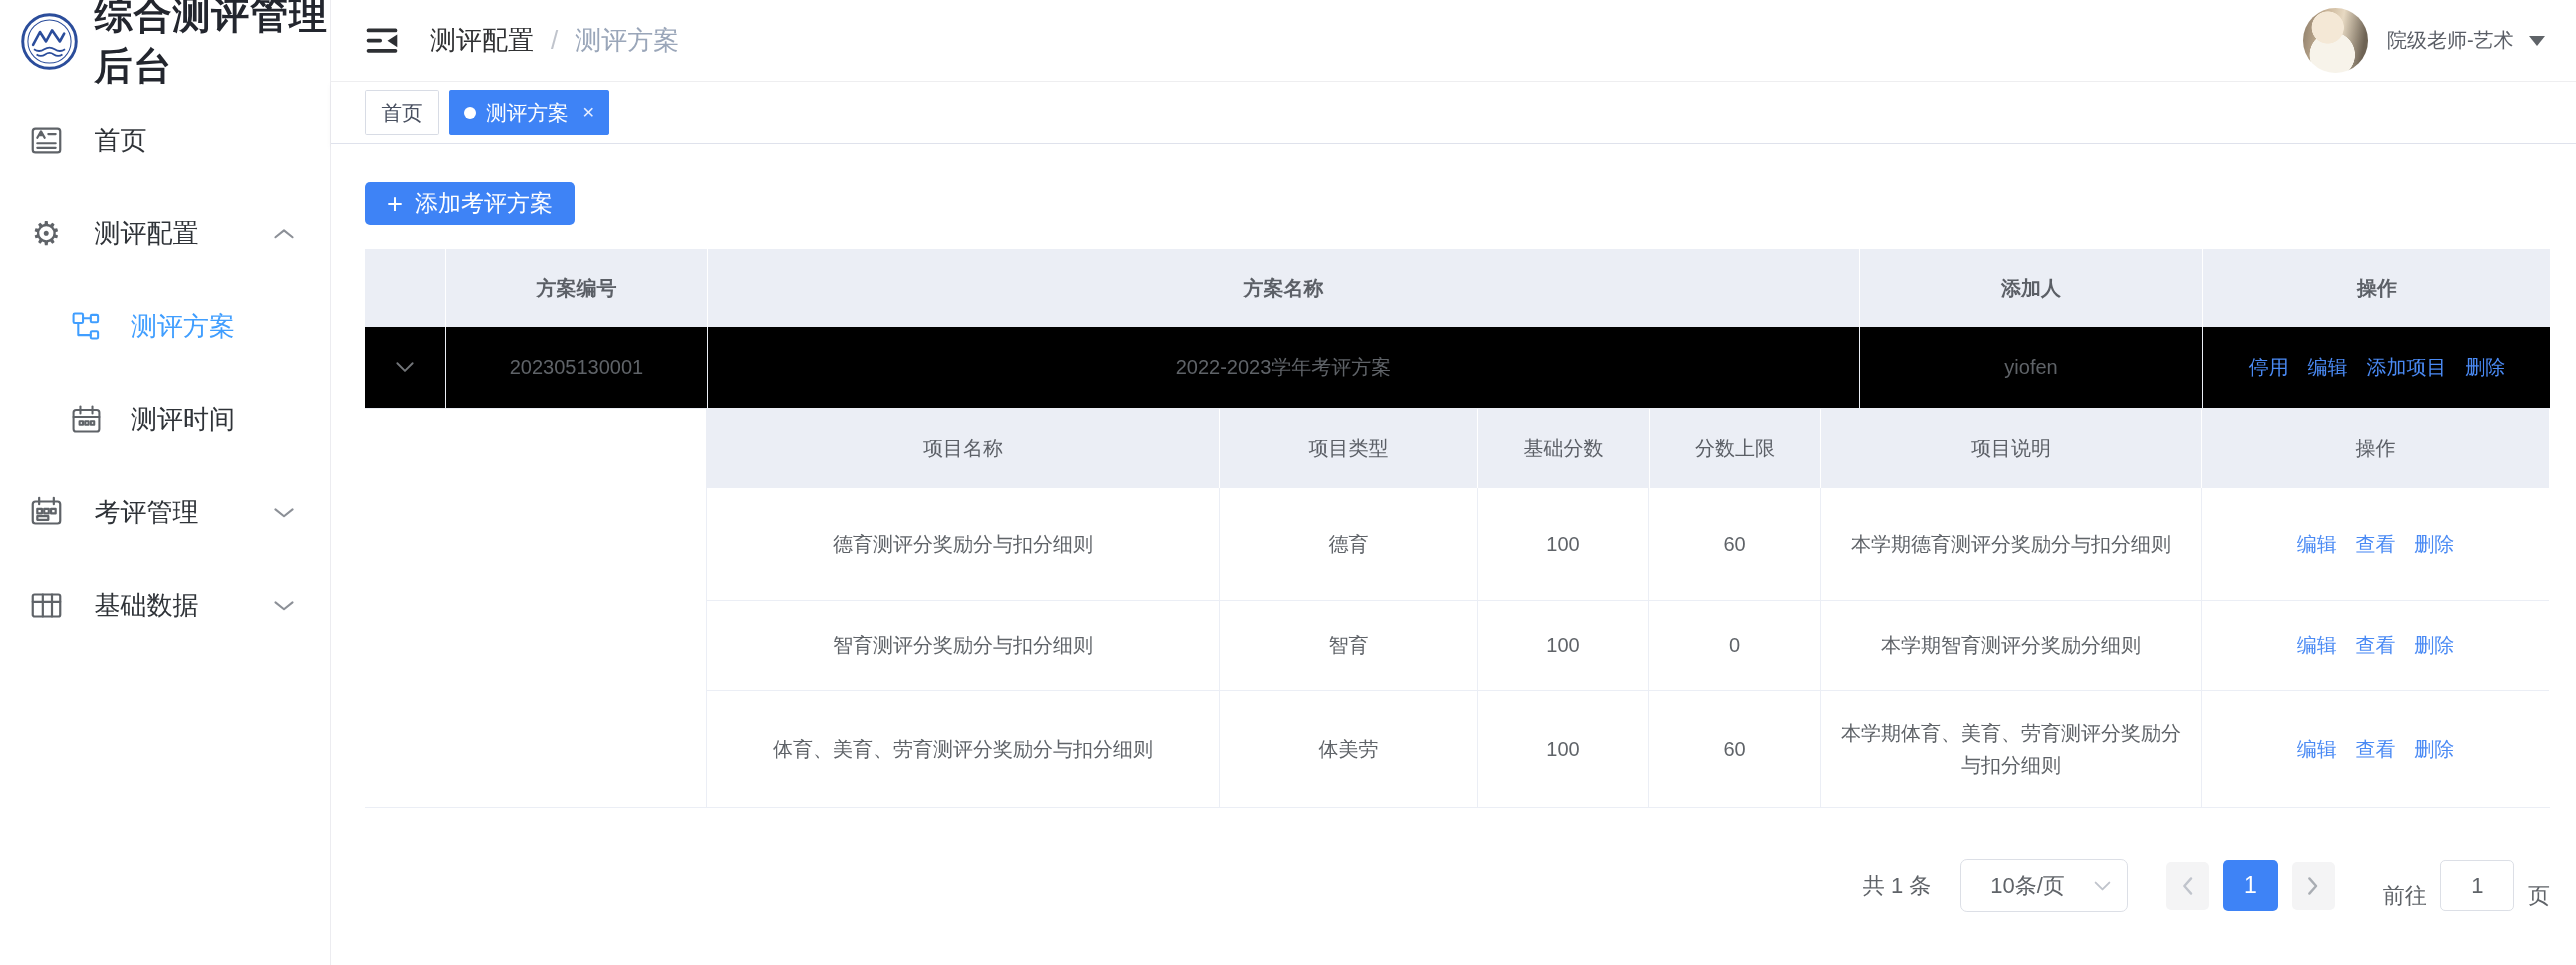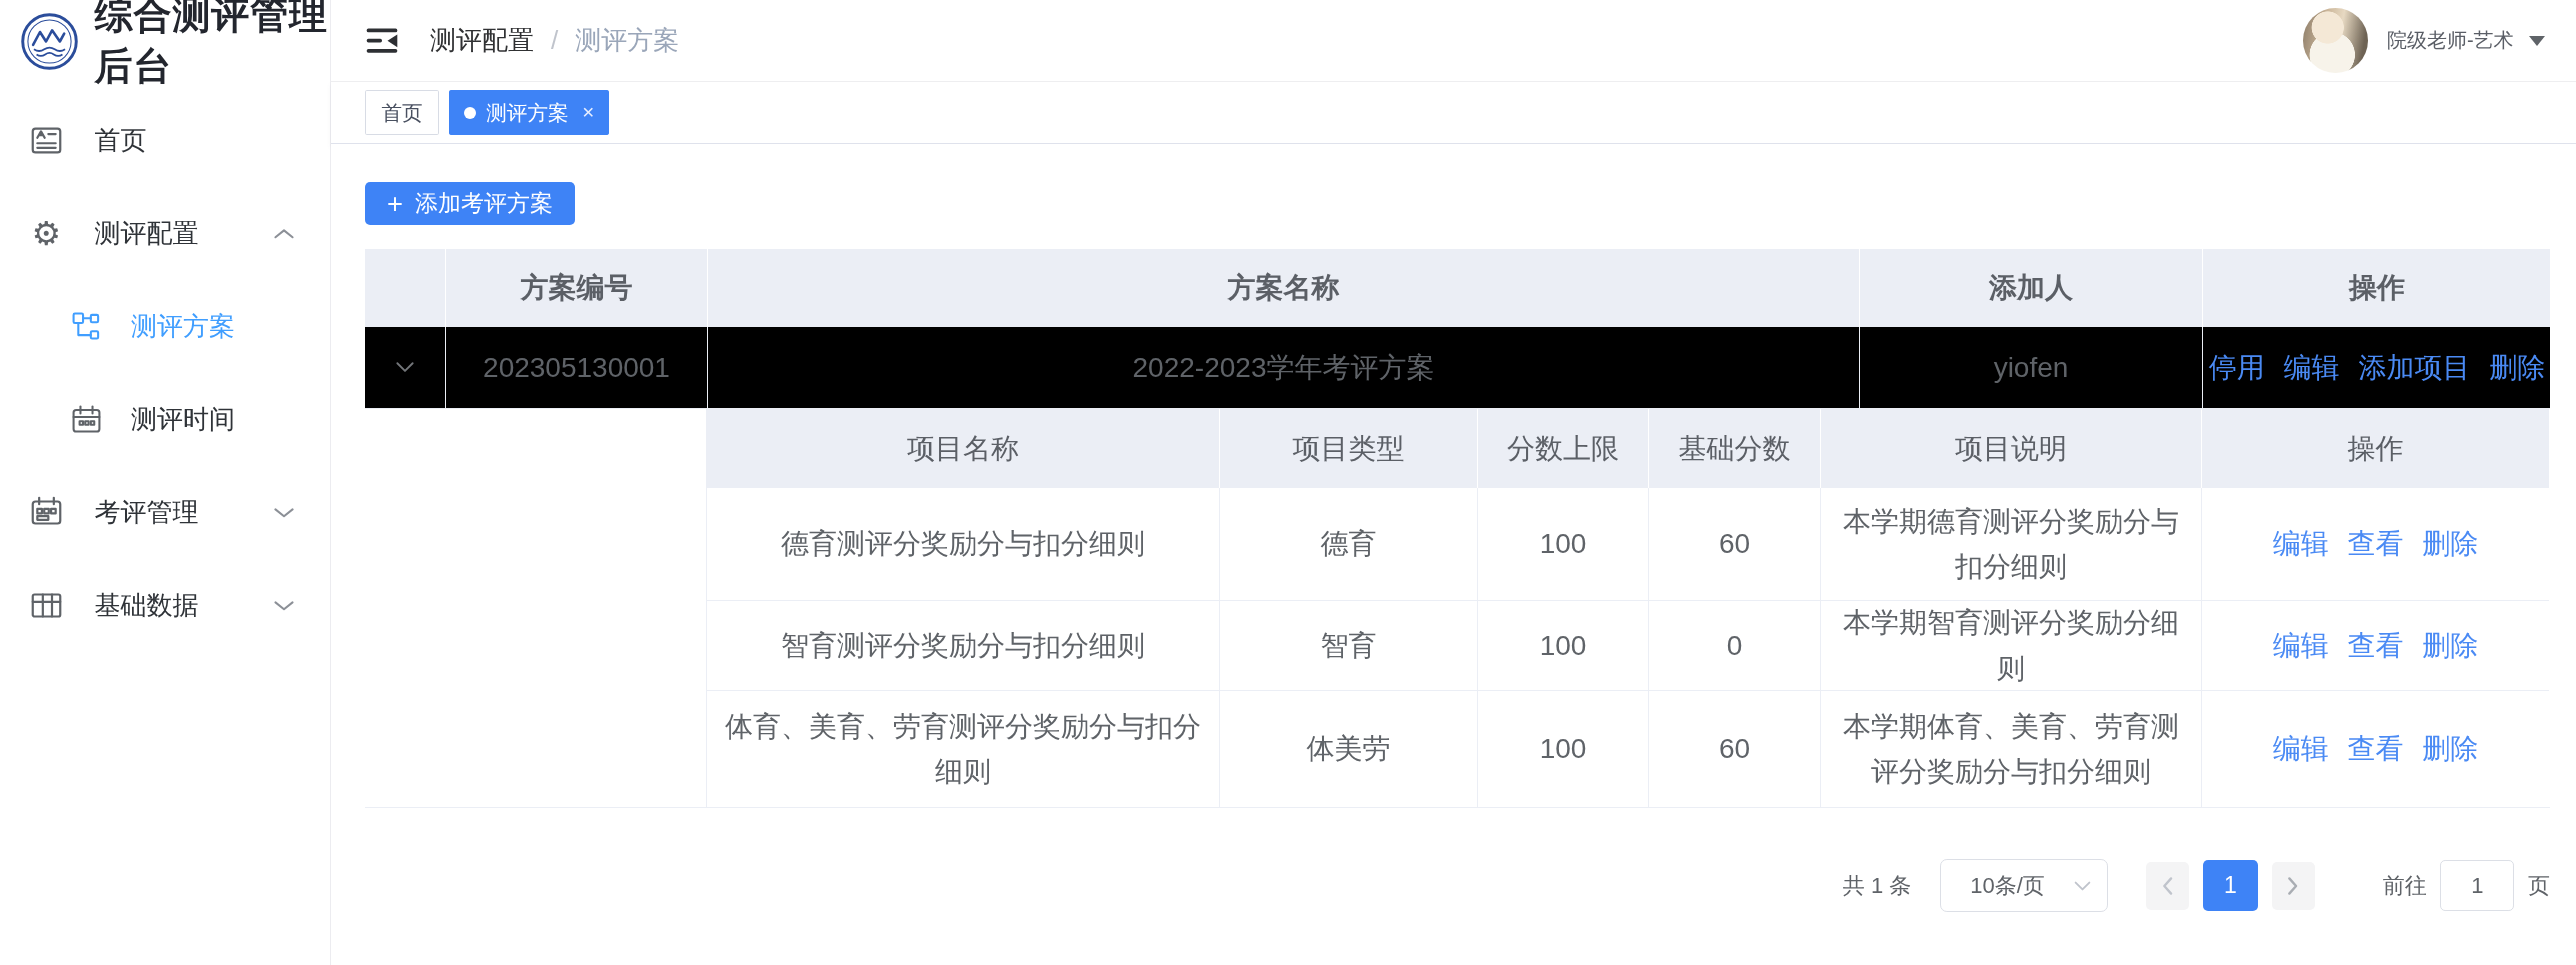--- a/index.html
+++ b/index.html
@@ -59,7 +59,7 @@
   .btn-add .plus { font-size:27.4px; font-weight:300; margin-right:12px; line-height:1; }
 
   
-  .tbl { width:2185px; margin-top:24px; font-size:28px; color:#5f6368; }
+  .tbl { width:2185px; margin-top:24px; font-size:20px; color:#5f6368; }
   .trow { display:flex; }
   .cell { display:flex; align-items:center; justify-content:center; text-align:center; flex:none; padding:0 15.4px; }
   .thead { background:#ebeef5; height:78px; color:#5b5f66; font-weight:600; }

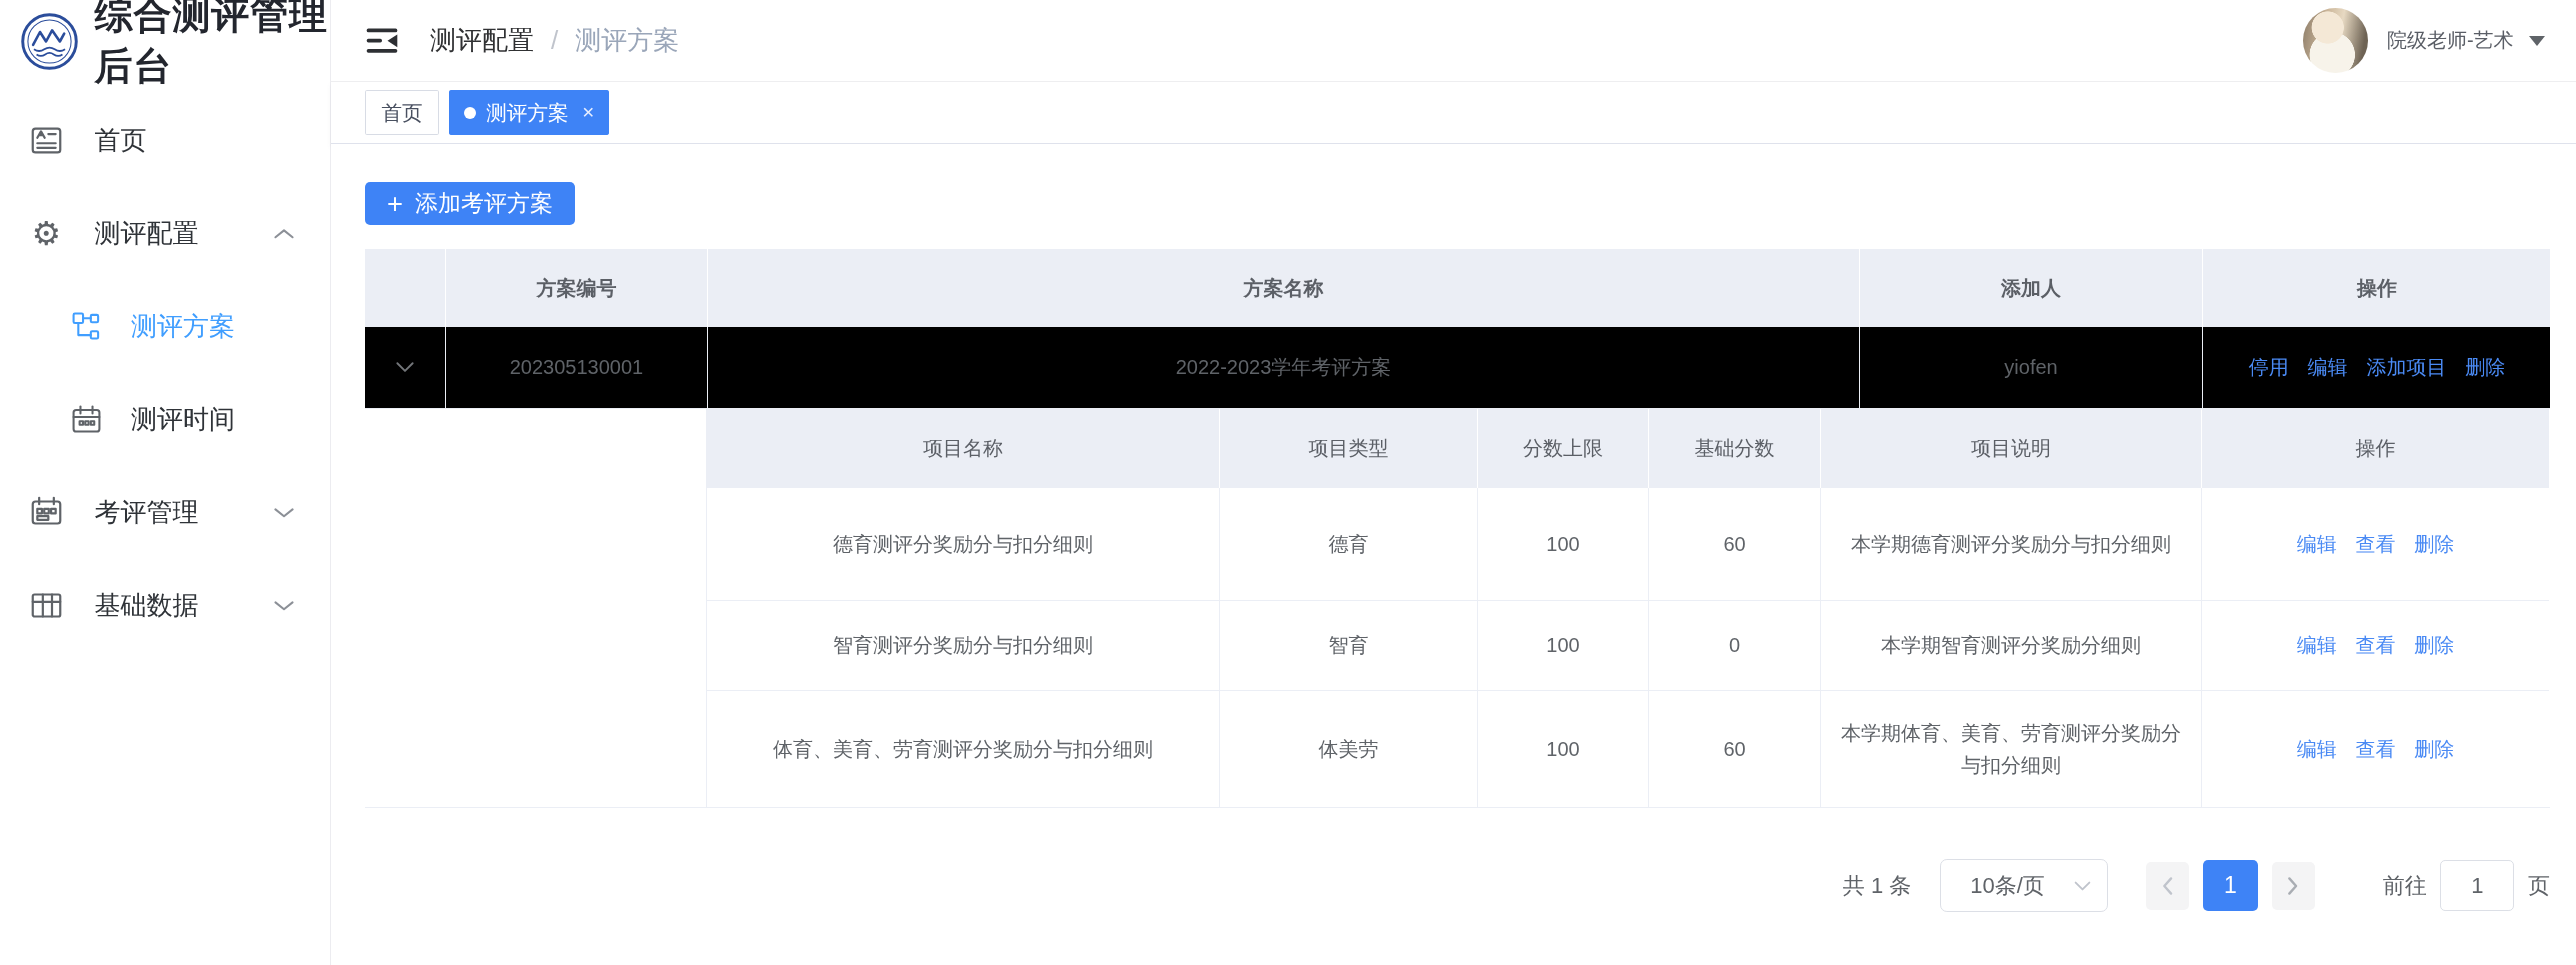--- a/index.html
+++ b/index.html
@@ -292,8 +292,8 @@
             <div class="sub-thead">
               <div class="cell s-name">项目名称</div>
               <div class="cell s-type">项目类型</div>
+              <div class="cell s-base">基础分数</div>
               <div class="cell s-max">分数上限</div>
-              <div class="cell s-base">基础分数</div>
               <div class="cell s-desc">项目说明</div>
               <div class="cell s-ops">操作</div>
             </div>

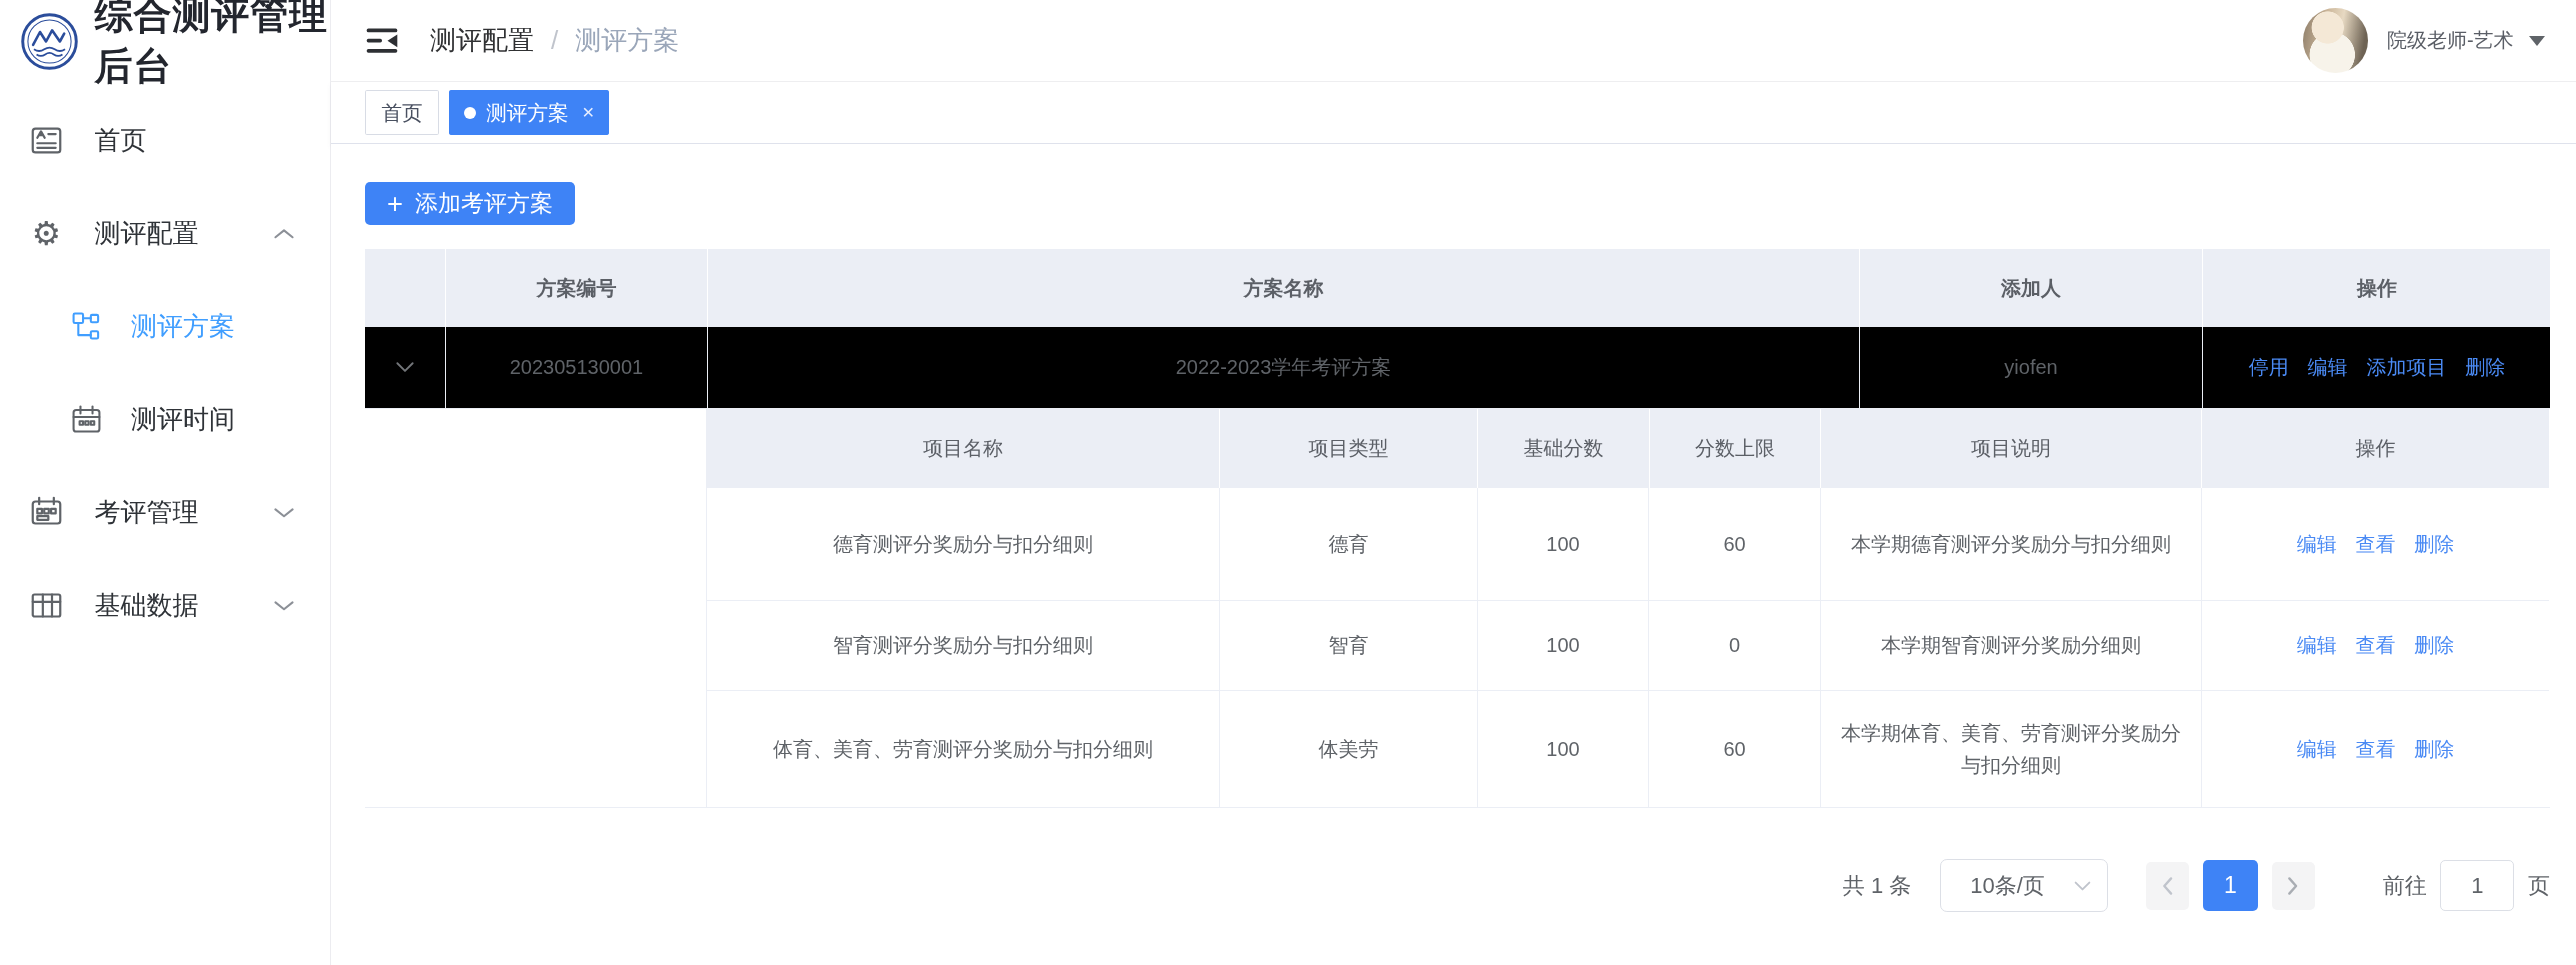--- a/index.html
+++ b/index.html
@@ -103,7 +103,7 @@
   .pg-btn { width:43px; height:48px; background:#f4f4f5; border-radius:5.1px; display:flex; align-items:center; justify-content:center; cursor:pointer; }
   .pg-cur { width:55px; height:51px; background:#3e83f6; color:#fff; border-radius:5.1px; display:flex; align-items:center; justify-content:center;
     margin:0 13.7px; font-size:23px; cursor:pointer; }
-  .pg-goto { margin-left:68px; display:flex; align-items:center; }
+  .pg-goto { margin-left:48px; display:flex; align-items:flex-end; }
   .pg-input { width:74px; height:51px; border:0.9px solid #dcdfe6; border-radius:5.1px; text-align:center; font-size:22px; color:#5f6368;
     margin:0 13.7px; font-family:inherit; outline:none; }
 </style>

